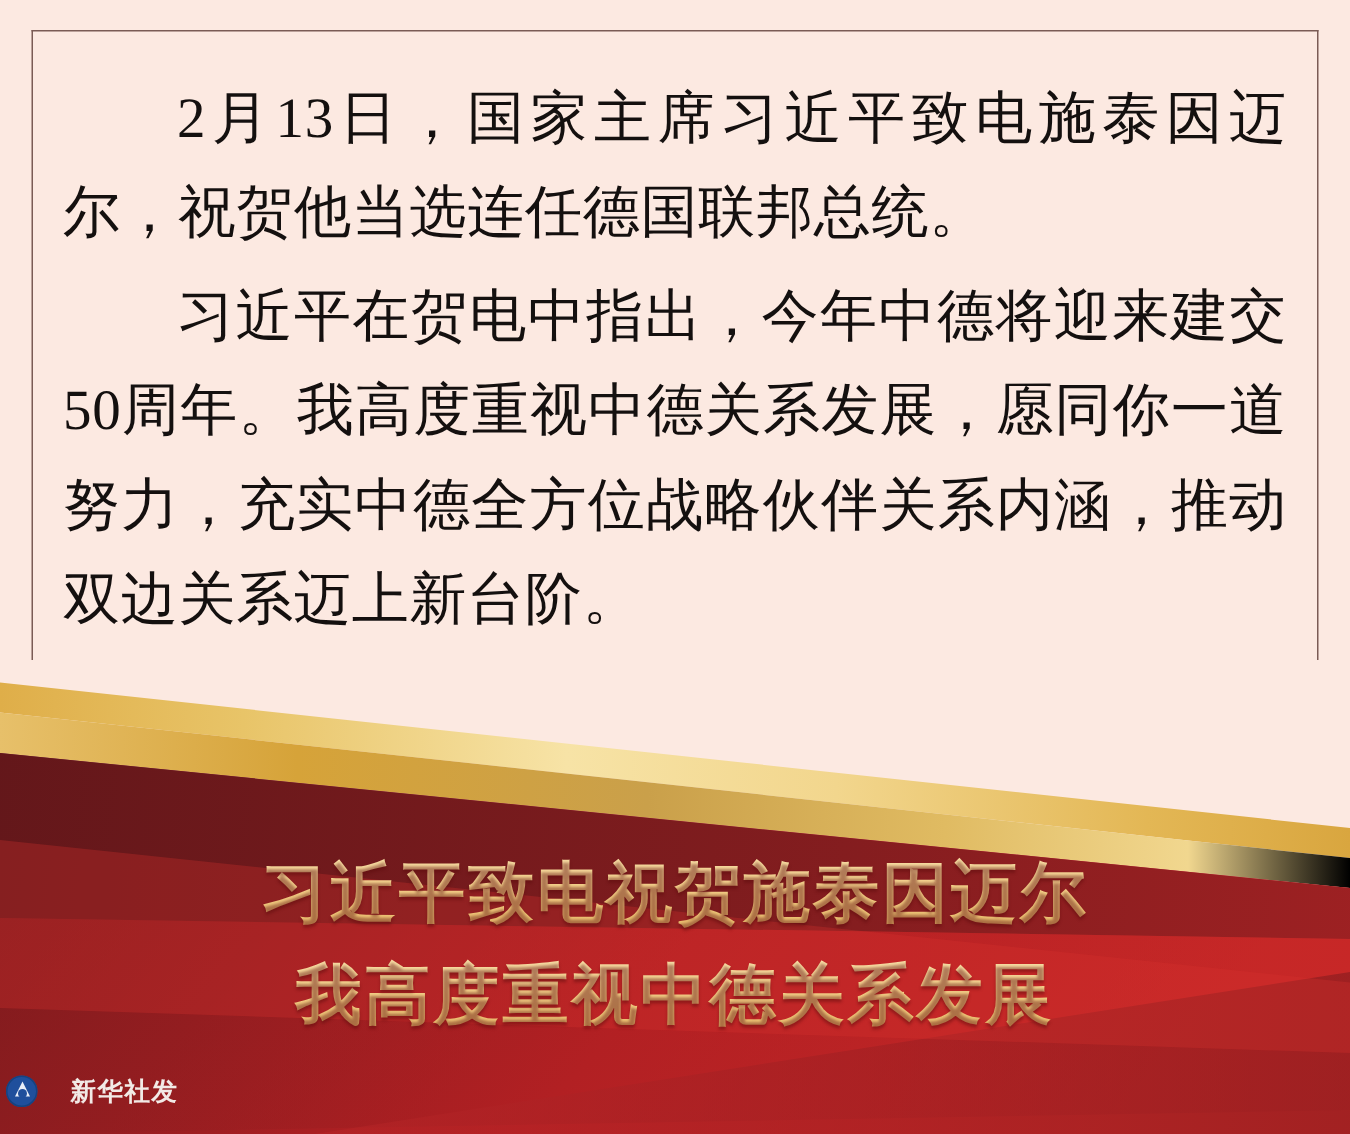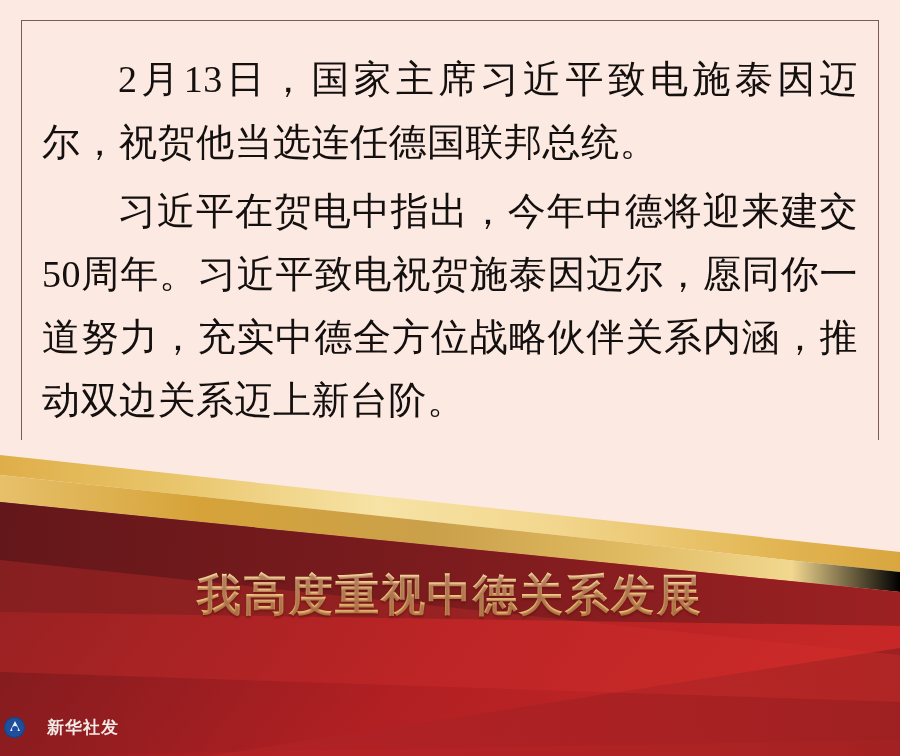--- a/index.html
+++ b/index.html
@@ -157,7 +157,7 @@
     <div id="frame-border"></div>
     <div id="article">
       <p class="para">2月13日，国家主席习近平致电施泰因迈尔，祝贺他当选连任德国联邦总统。</p>
-      <p class="para">习近平在贺电中指出，今年中德将迎来建交50周年。习近平致电祝贺施泰因迈尔，愿同你一道努力，充实中德全方位战略伙伴关系内涵，推动双边关系迈上新台阶。</p>
+      <p class="para">习近平在贺电中指出，今年中德将迎来建交50周年。我高度重视中德关系发展，愿同你一道努力，充实中德全方位战略伙伴关系内涵，推动双边关系迈上新台阶。</p>
     </div>
   </div>
 

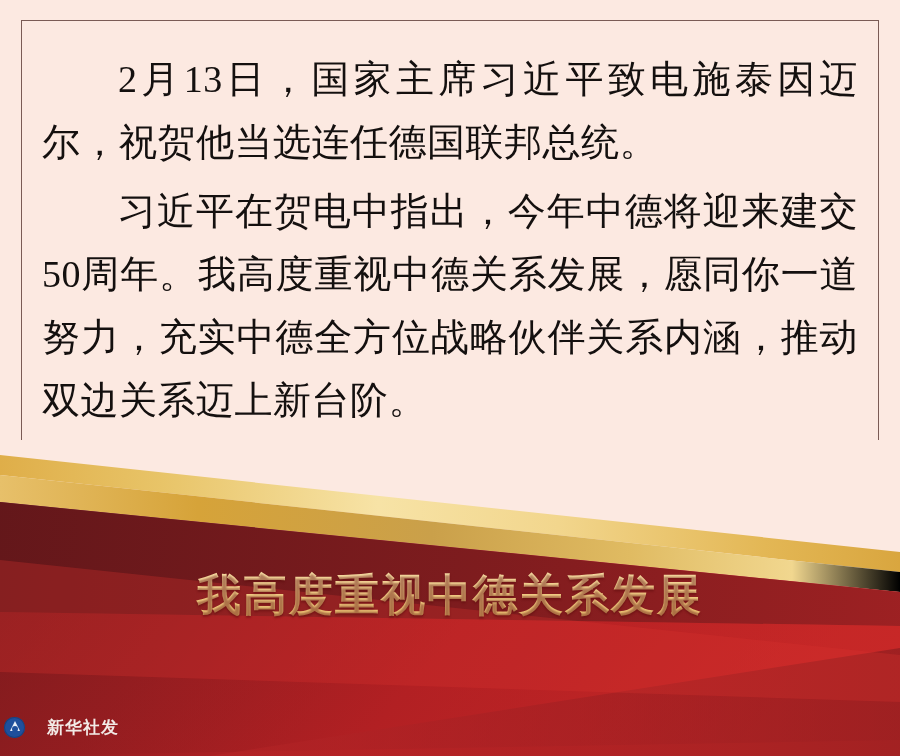--- a/index.html
+++ b/index.html
@@ -229,6 +229,7 @@
   </div>
 
   <div id="title-block">
+    <div class="title-line">习近平致电祝贺施泰因迈尔</div>
     <div class="title-line">我高度重视中德关系发展</div>
   </div>
 

